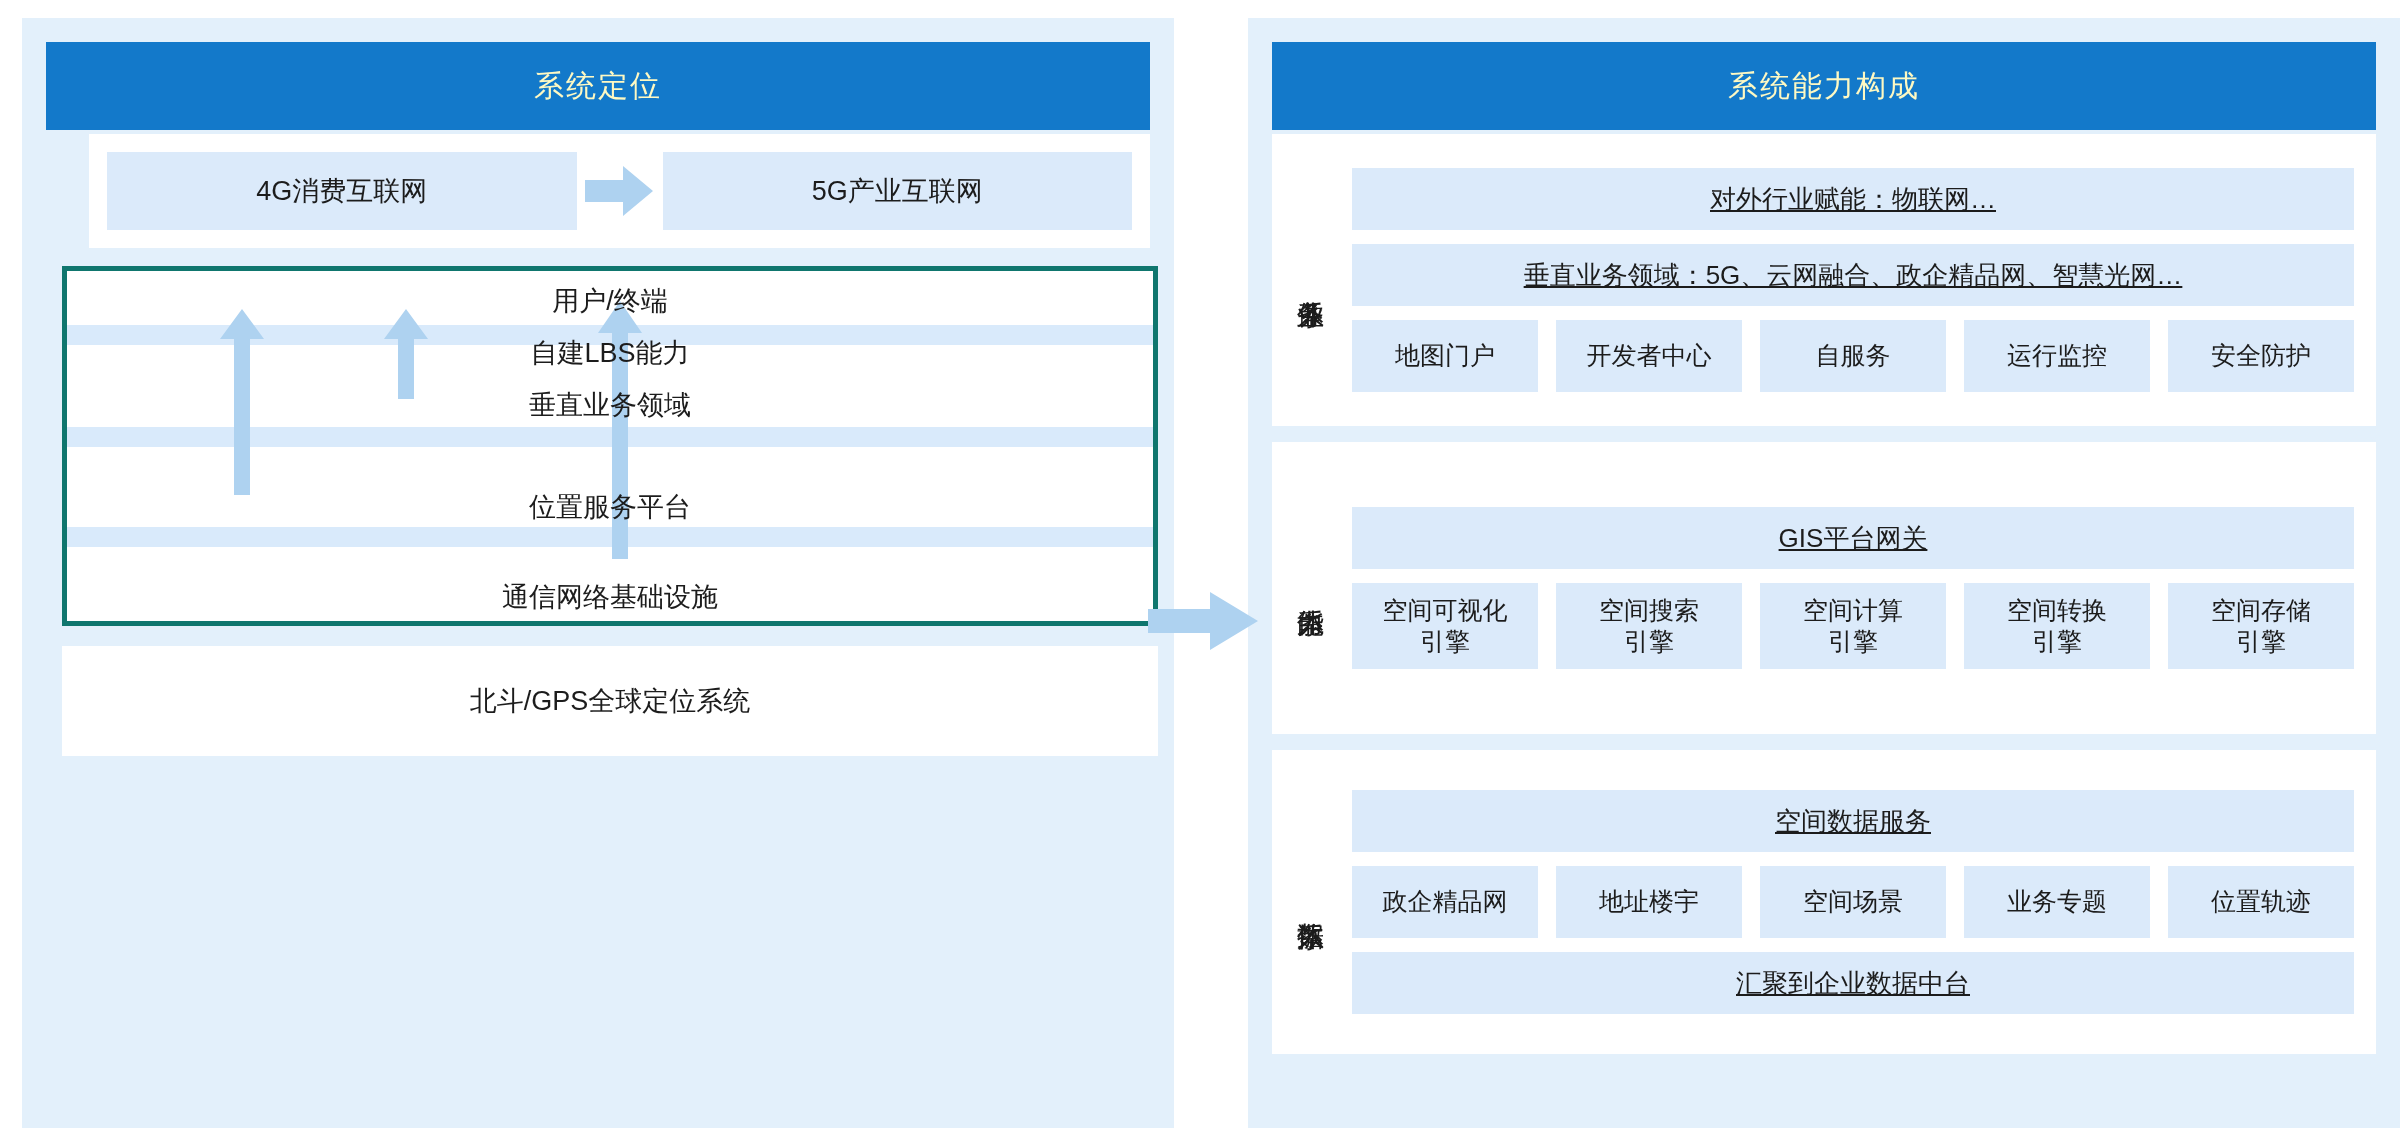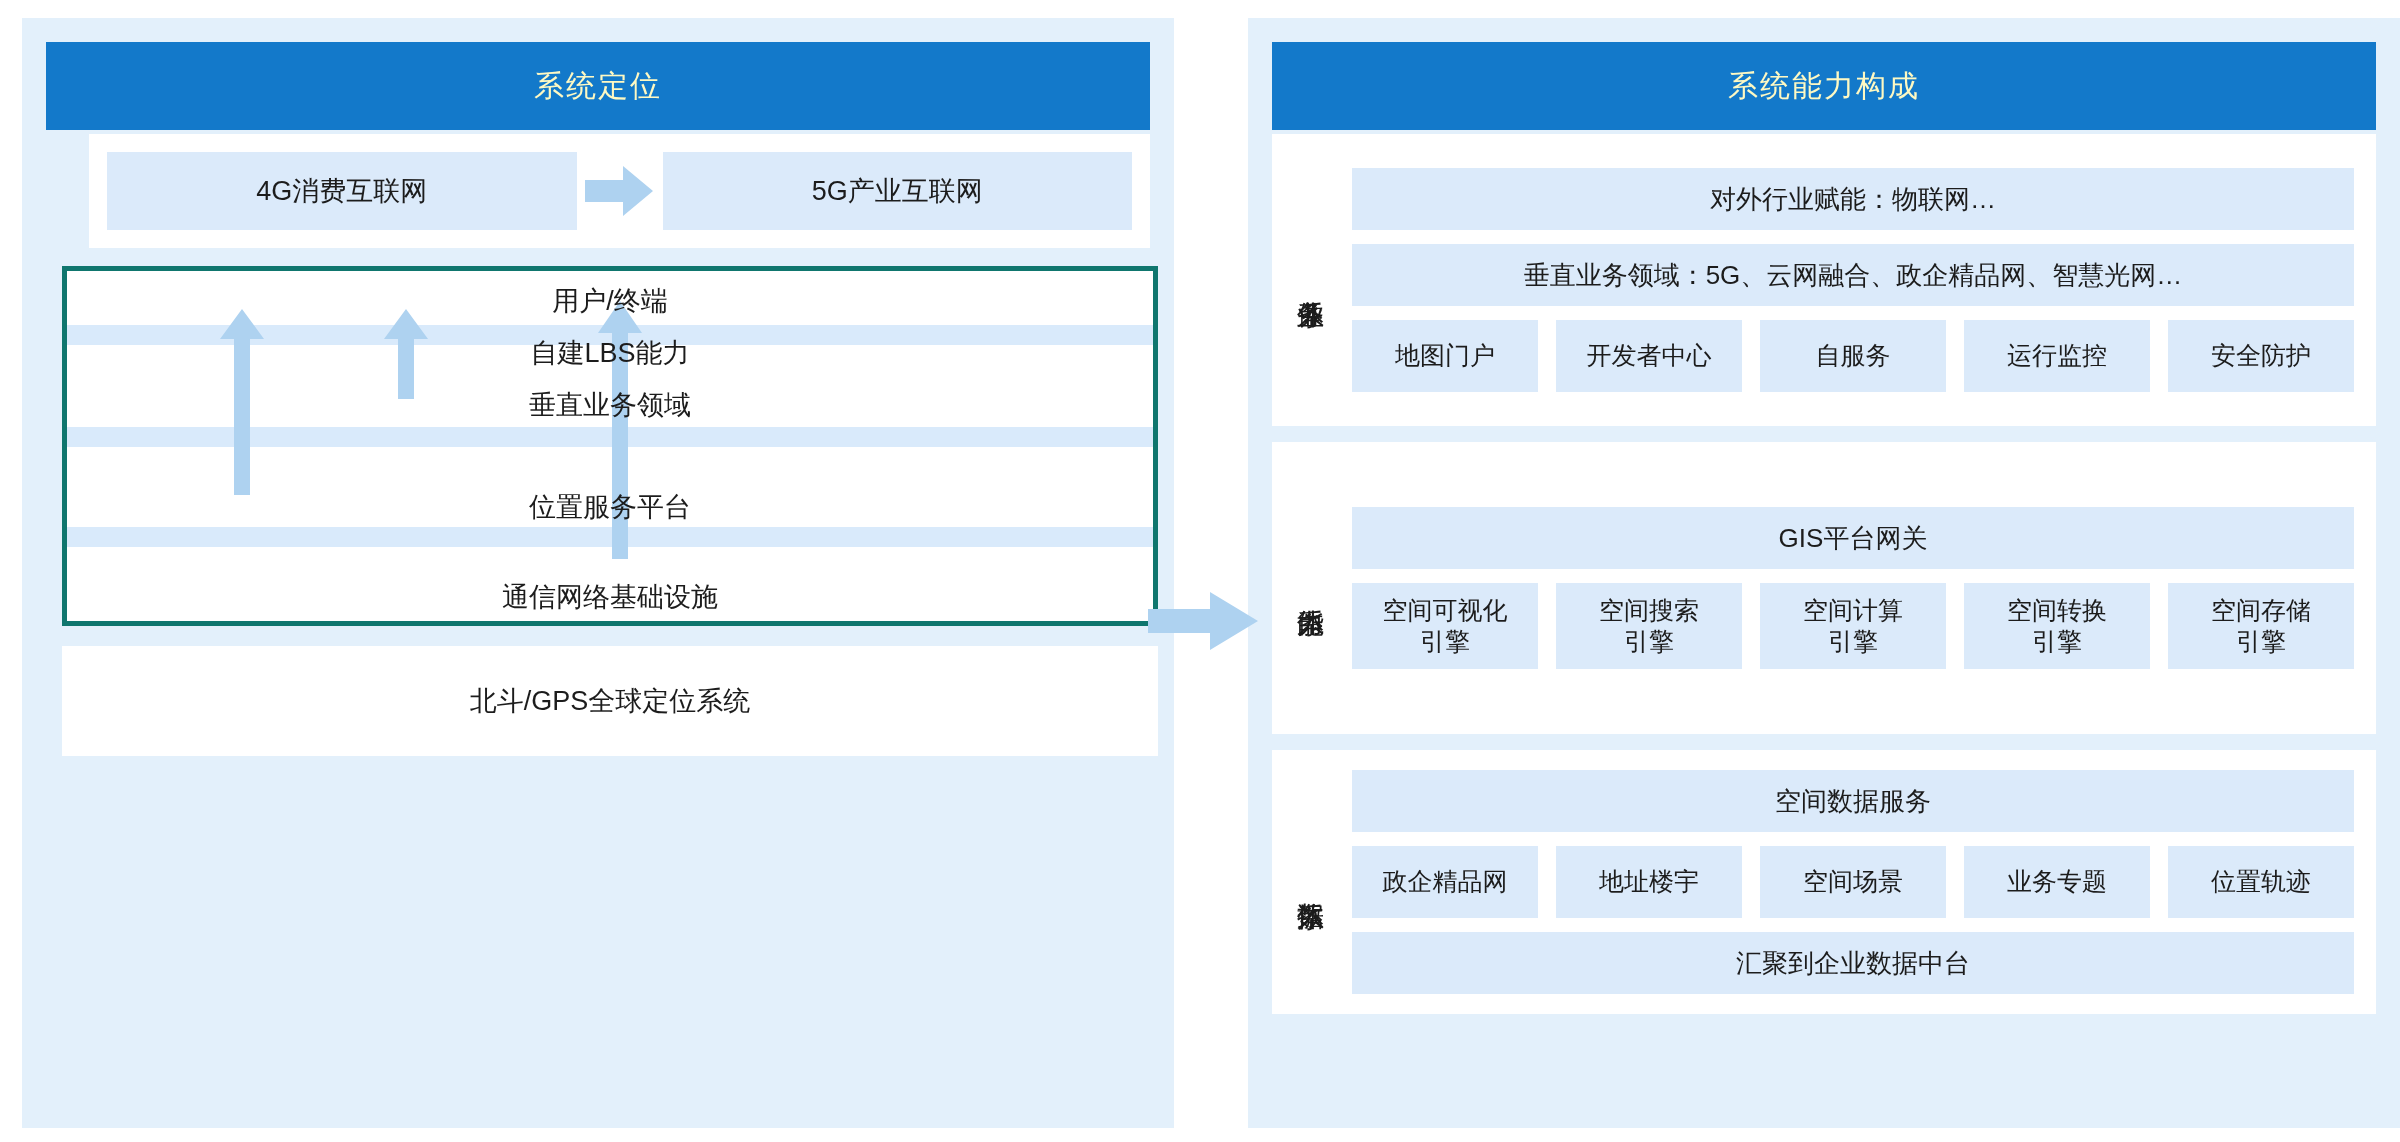--- a/index.html
+++ b/index.html
@@ -195,6 +195,7 @@
     justify-content: center;
     font-size: 26px;
     color: #1c1c1c;
+    text-decoration: underline;
   }
   .tile-row {
     display: flex;

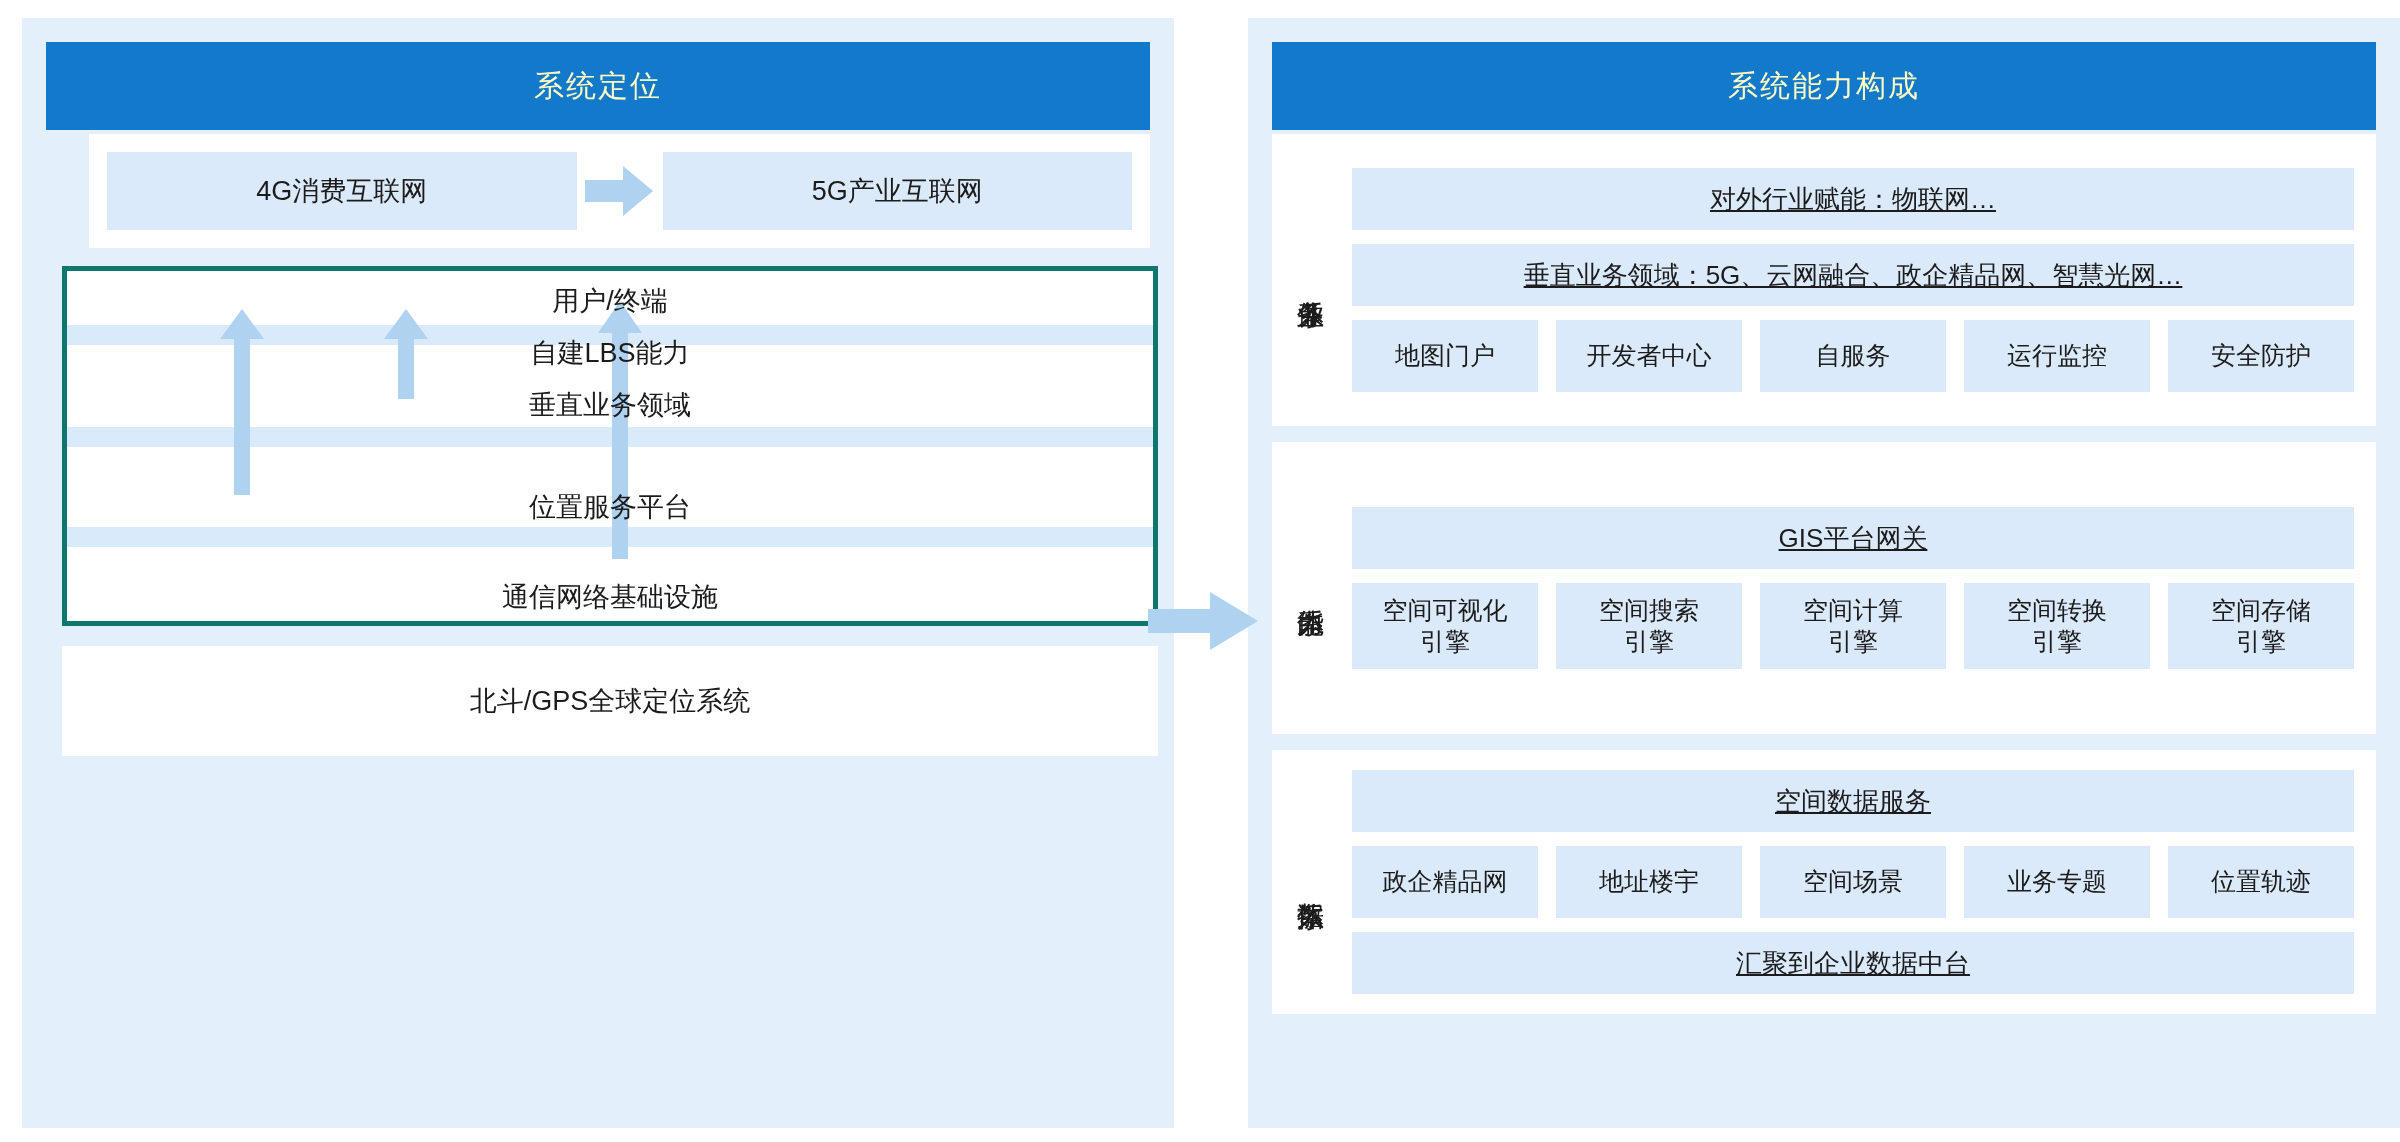--- a/index.html
+++ b/index.html
@@ -159,7 +159,7 @@
   }
   #sec-business  { top: 116px; height: 292px; }
   #sec-ability   { top: 424px; height: 292px; }
-  #sec-data      { top: 732px; height: 264px; }
+  #sec-data      { top: 732px; height: 304px; }
 
   .sec-side {
     flex: 0 0 76px;

